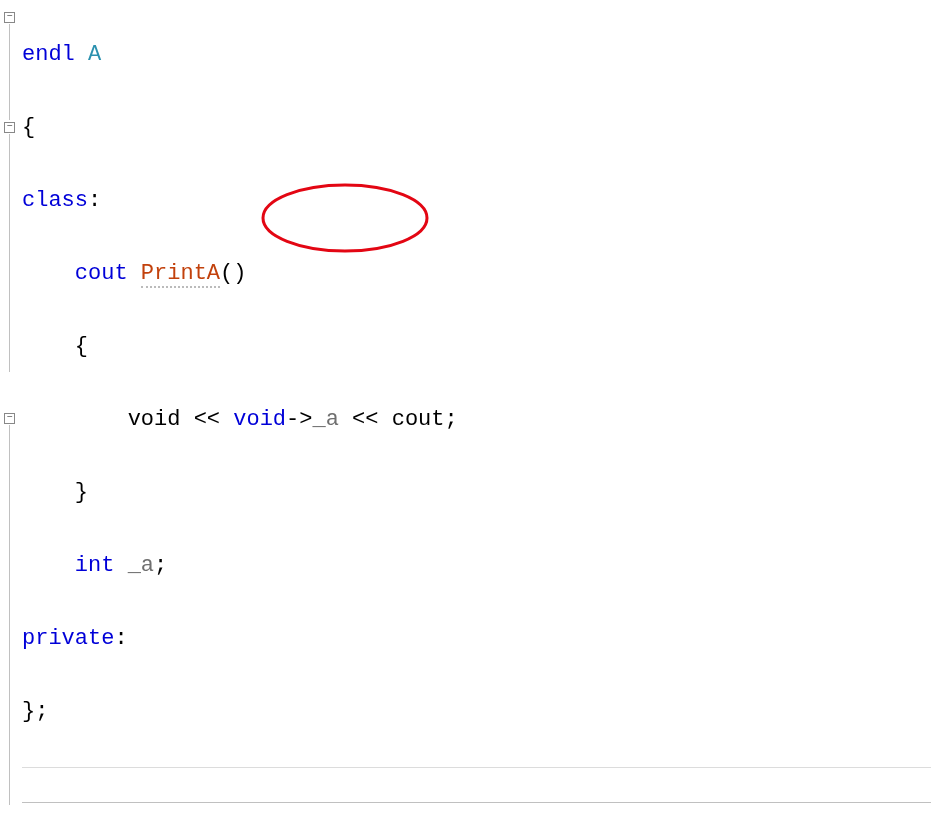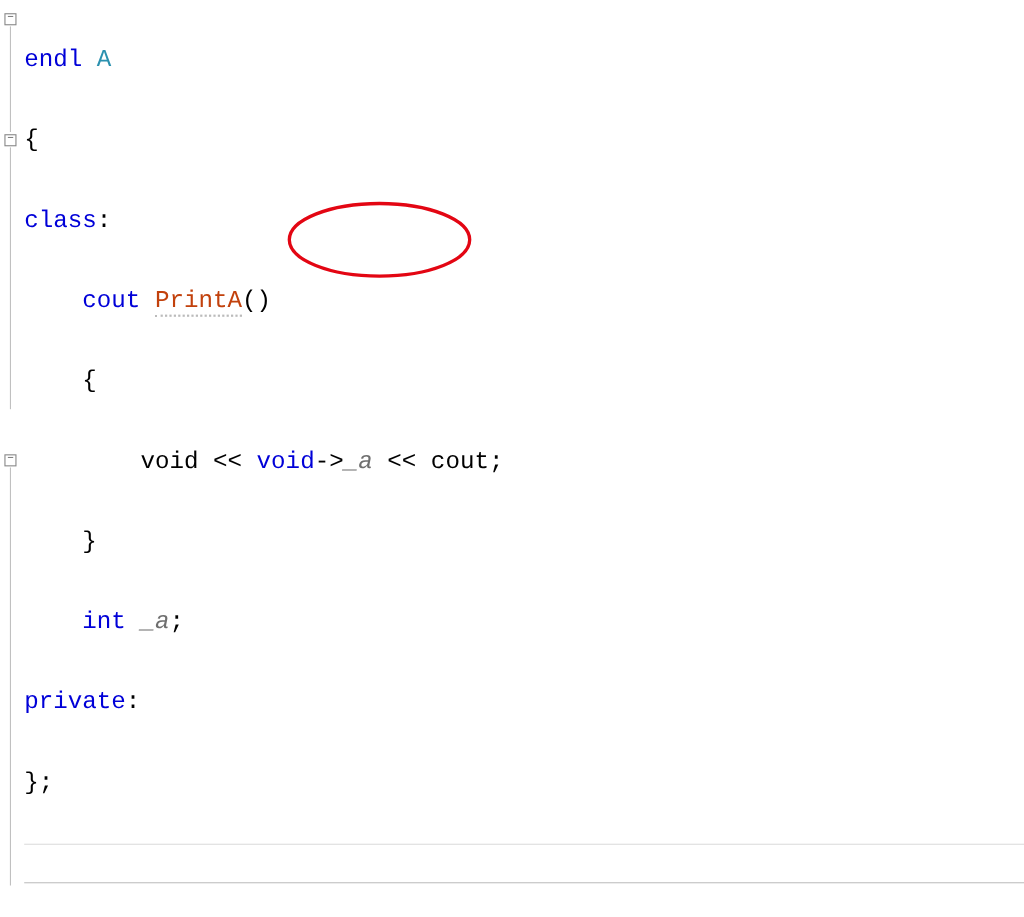--- a/index.html
+++ b/index.html
@@ -50,7 +50,7 @@
   .kw { color: #0000d8; }
   .type { color: #2b91af; }
   .func { color: #c2410c; margin-top: 48px; }
-  .var { color: #6f6f6f; font-style: italic; }
+  .var { color: #6f6f6f; }
   .plain { color: #000000; }
   .op { color: #000000; }
   .dotted-underline {

